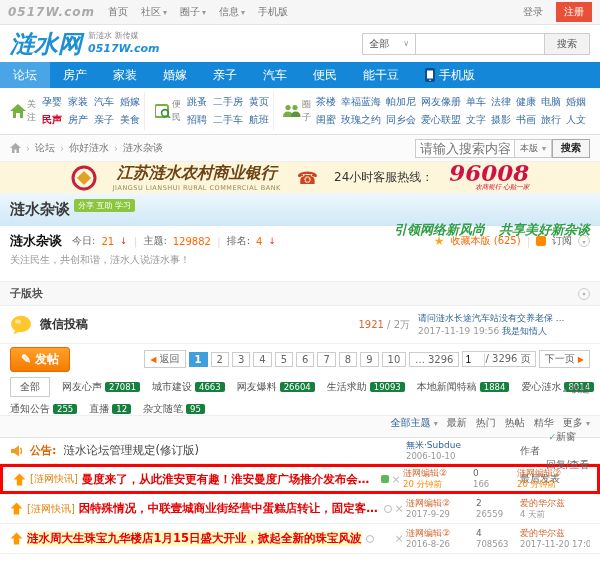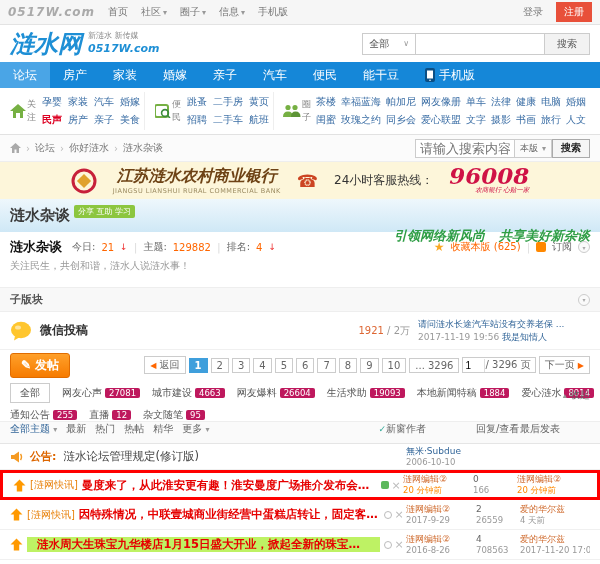--- a/index.html
+++ b/index.html
@@ -50,7 +50,7 @@
   .crumb-btn { border:1px solid #aaa; background:#f5f5f5; font-weight:bold; padding:0 8px; font-size:10px; color:#222; cursor:pointer; }
 
   
-  .banner { height:37px; background:#fdf6da; display:flex; align-items:center; justify-content:center; gap:16px; cursor:pointer; }
+  .banner { height:31px; background:#fdf6da; display:flex; align-items:center; justify-content:center; gap:16px; cursor:pointer; }
   .bank-txt { text-align:center; }
   .bank-cn { font-family:"DejaVu Serif","Liberation Serif",serif; font-weight:bold; font-size:16px; color:#6e4316; font-style:italic; }
   .bank-en { font-size:6.5px; color:#9a8a60; letter-spacing:.5px; }

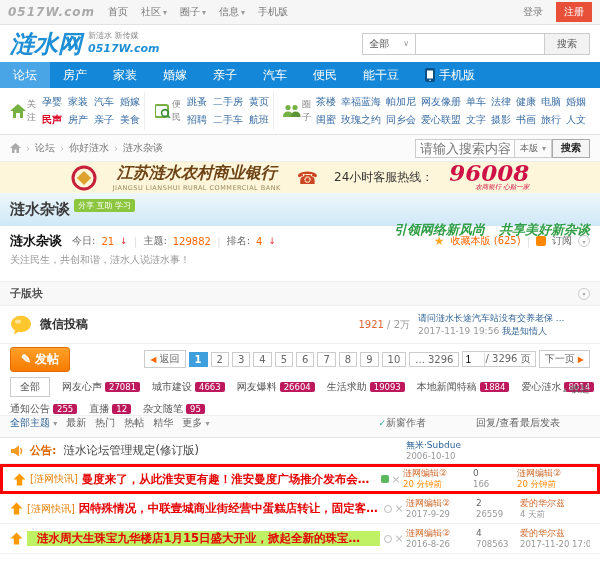--- a/index.html
+++ b/index.html
@@ -109,7 +109,7 @@
   .f-row { display:flex; gap:12px; align-items:center; height:18px; }
   .ftab { color:#555; font-size:10px; display:inline-flex; align-items:center; gap:3px; cursor:pointer; white-space:nowrap; }
   .ftab.active { border:1px solid #ccc; padding:2px 9px; background:#fff; }
-  .fbadge { background:#be185d; color:#fff; font-size:8.5px; padding:0 4px; border-radius:2px; }
+  .fbadge { background:#15803d; color:#fff; font-size:8.5px; padding:0 4px; border-radius:2px; }
   .f-collapse { position:absolute; right:10px; top:8px; color:#666; font-size:10px; cursor:pointer; }
 
   

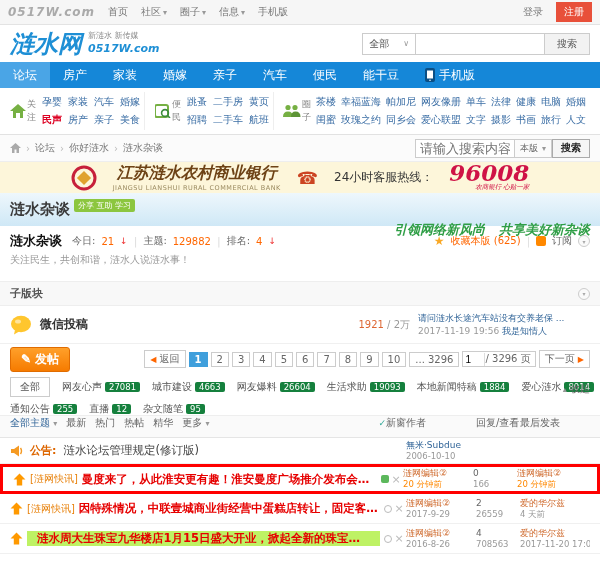--- a/index.html
+++ b/index.html
@@ -113,7 +113,7 @@
   .f-collapse { position:absolute; right:10px; top:8px; color:#666; font-size:10px; cursor:pointer; }
 
   
-  .thead { height:22px; display:flex; align-items:flex-start; padding:0 10px; color:#666; font-size:10px; border-bottom:1px solid #e5e5e5; background:#fafafa; }
+  .thead { height:22px; display:flex; align-items:flex-end; padding:0 10px; color:#666; font-size:10px; border-bottom:1px solid #e5e5e5; background:#fafafa;flex-direction:column; }
   .th-left { display:flex; gap:9px; align-items:center; flex:1; }
   .th-left .blue { color:#369; }
   .chk { color:#3a9; font-size:9px; }

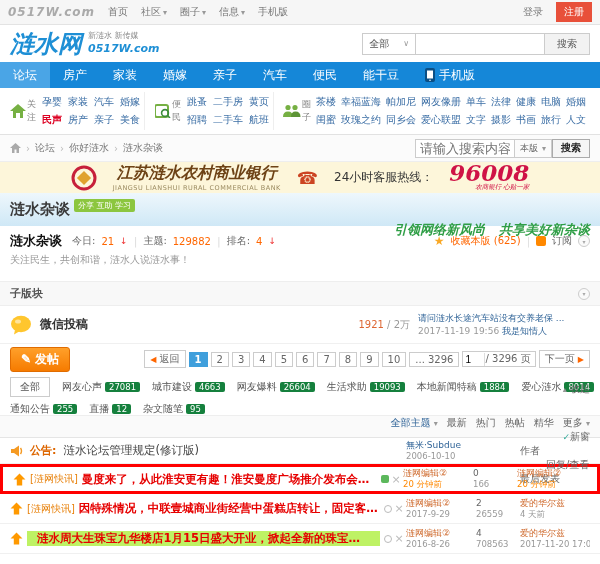--- a/index.html
+++ b/index.html
@@ -459,7 +459,7 @@
       <span>精华</span>
       <span><span>更多</span> <span class="caret">▾</span></span>
     </div>
-    <span style=""><span class="chk">✓</span><span>新窗</span></span>
+    <span style="margin-right:14px;"><span class="chk">✓</span><span>新窗</span></span>
     <span class="col-author">作者</span>
     <span class="col-replies">回复/查看</span>
     <span class="col-last">最后发表</span>

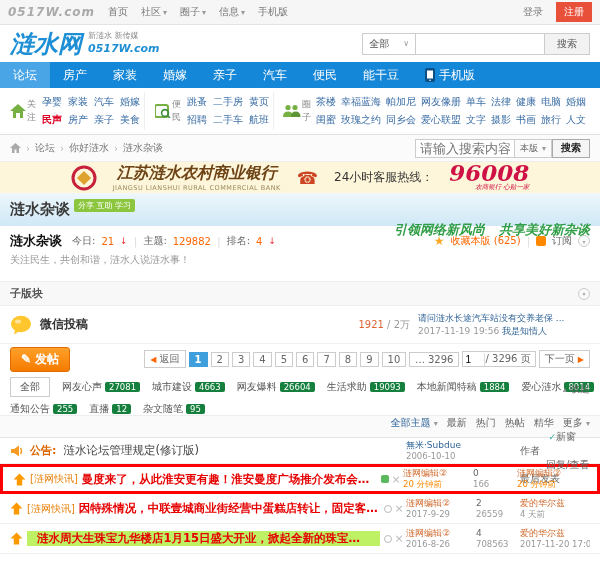--- a/index.html
+++ b/index.html
@@ -130,7 +130,7 @@
   .t-flex { flex:1; display:flex; align-items:center; gap:4px; overflow:hidden; white-space:nowrap; }
   .ttag { color:#e8820c; font-size:10px; cursor:pointer; }
   .ttitle { font-size:11.5px; font-weight:bold; color:#e60000; cursor:pointer; overflow:hidden; text-overflow:ellipsis; }
-  .ttitle.hl { background:#bef264; padding:0 10px; }
+  .ttitle.hl { background:#fef9c3; padding:0 0; }
   .newdot { width:8px; height:8px; border-radius:2px; background:#5cb85c; display:inline-block; flex:none; }
   .gcirc { width:8px; height:8px; border-radius:50%; border:1px solid #bbb; display:inline-block; flex:none; }
   .tclose { width:14px; color:#bbb; font-size:11px; cursor:pointer; text-align:center; flex:none; }

